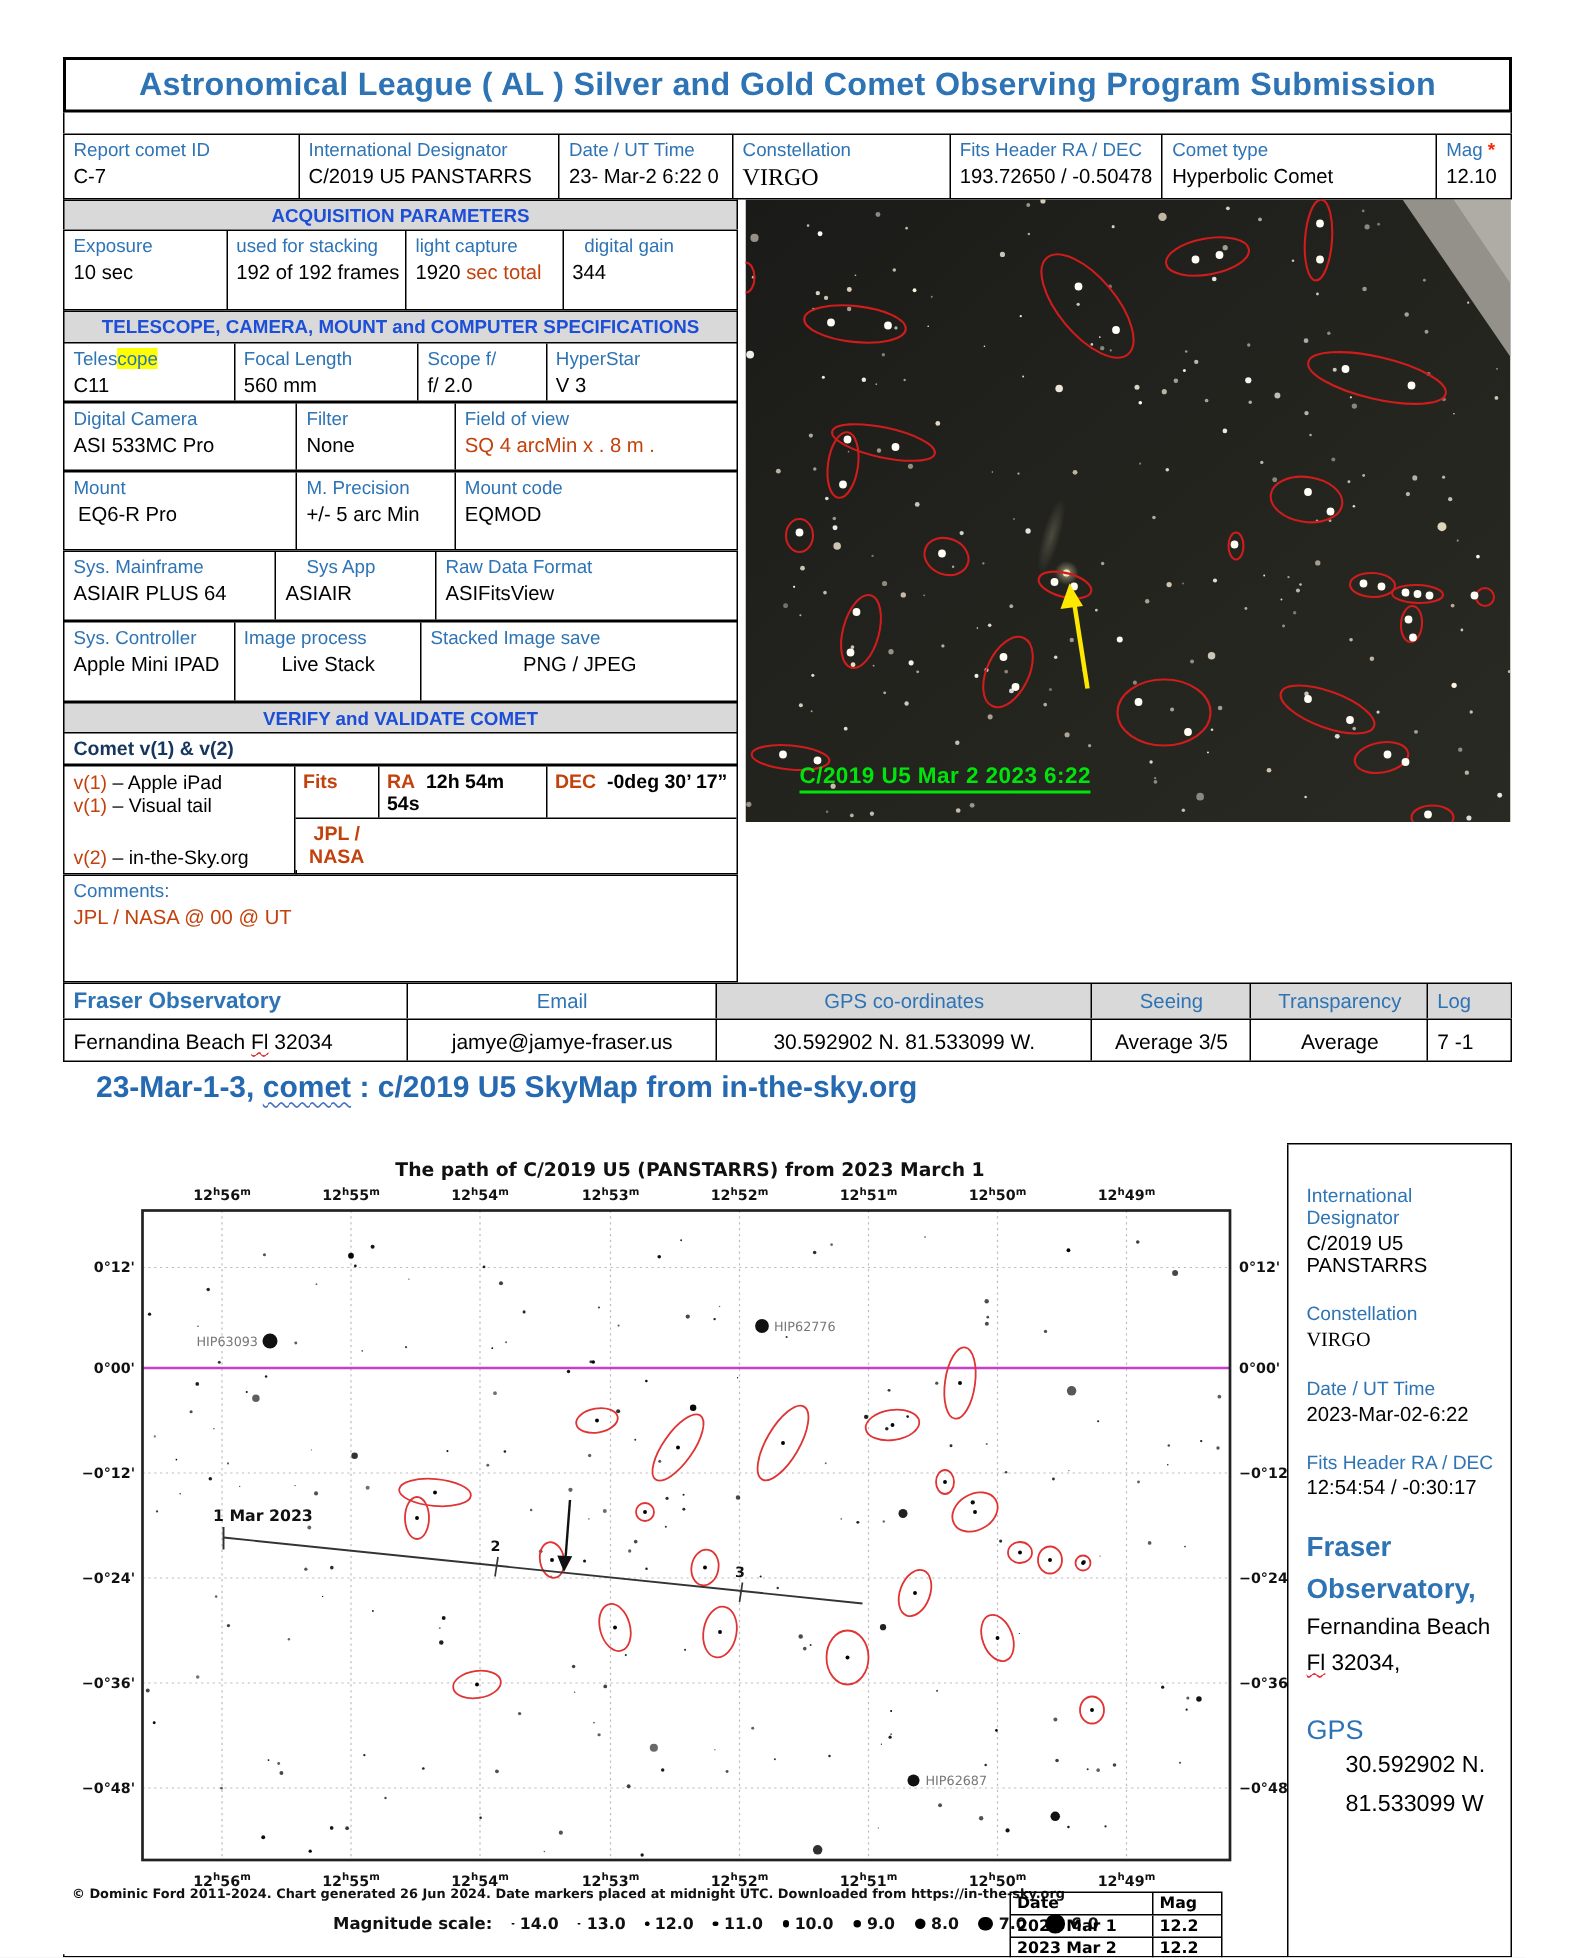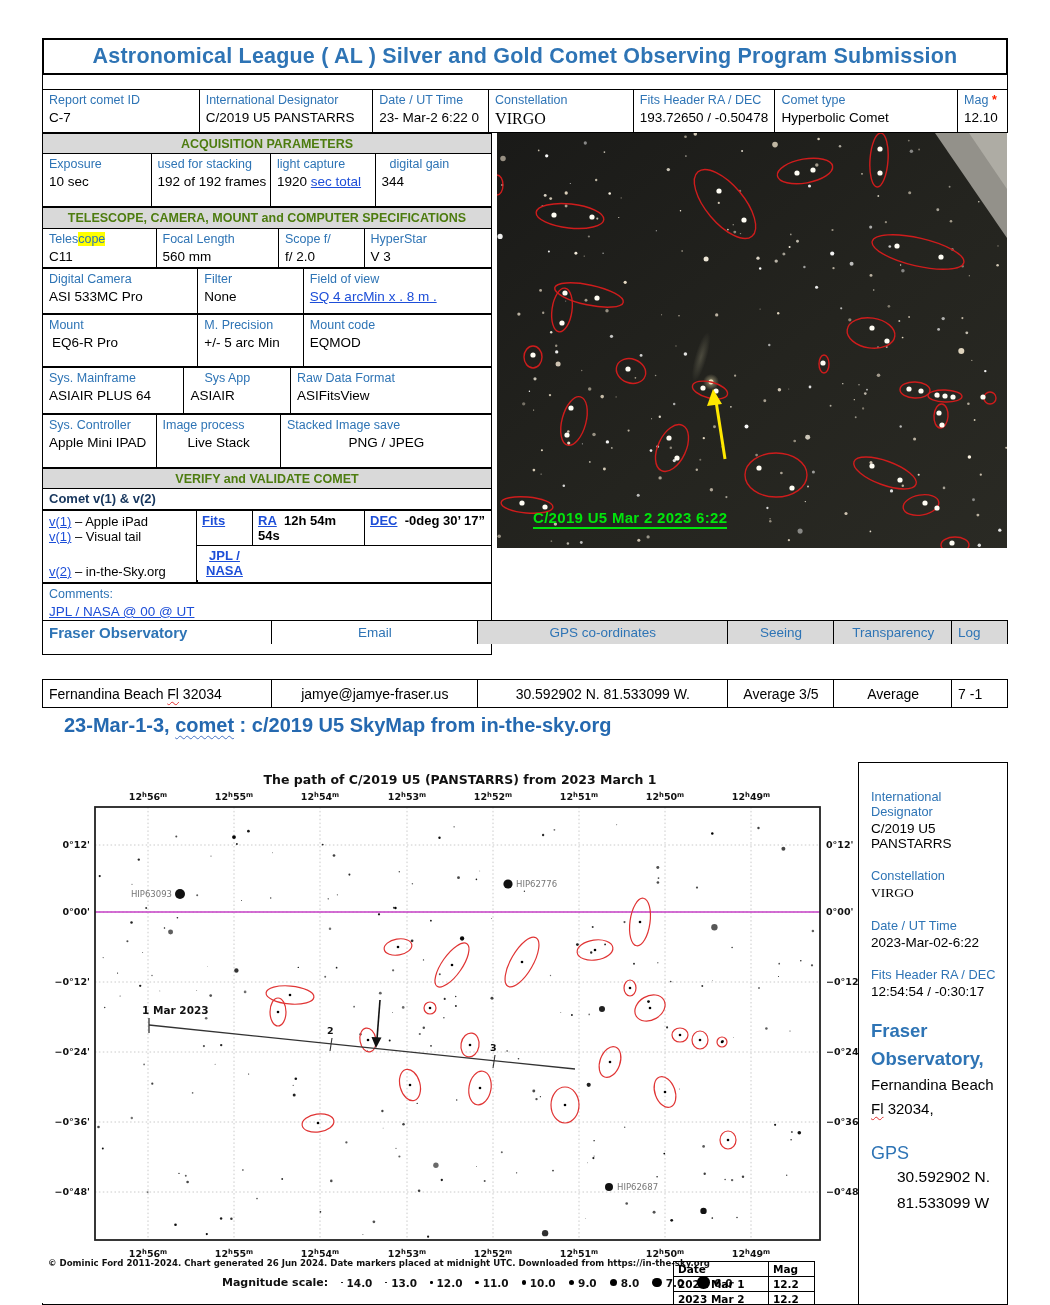--- a/index.html
+++ b/index.html
@@ -22,7 +22,7 @@
   .lbl { color:#2e74b5; font-size:12.5px; line-height:1.35; white-space:nowrap; }
   .val { color:#000; font-size:13.5px; line-height:1.3; white-space:nowrap; }
   .serif { font-family:"Liberation Serif", serif; font-size:16px; }
-  .sechdr { background:#d9d9d9; color:#4d7c0f; font-weight:bold; font-size:12.5px;
+  .sechdr { background:#d9d9d9; color:#1d4ed8; font-weight:bold; font-size:12.5px;
             display:flex; align-items:center; justify-content:center;
             border:1.4px solid #000; border-bottom:none; }
   .hl { background:#ffff00; }

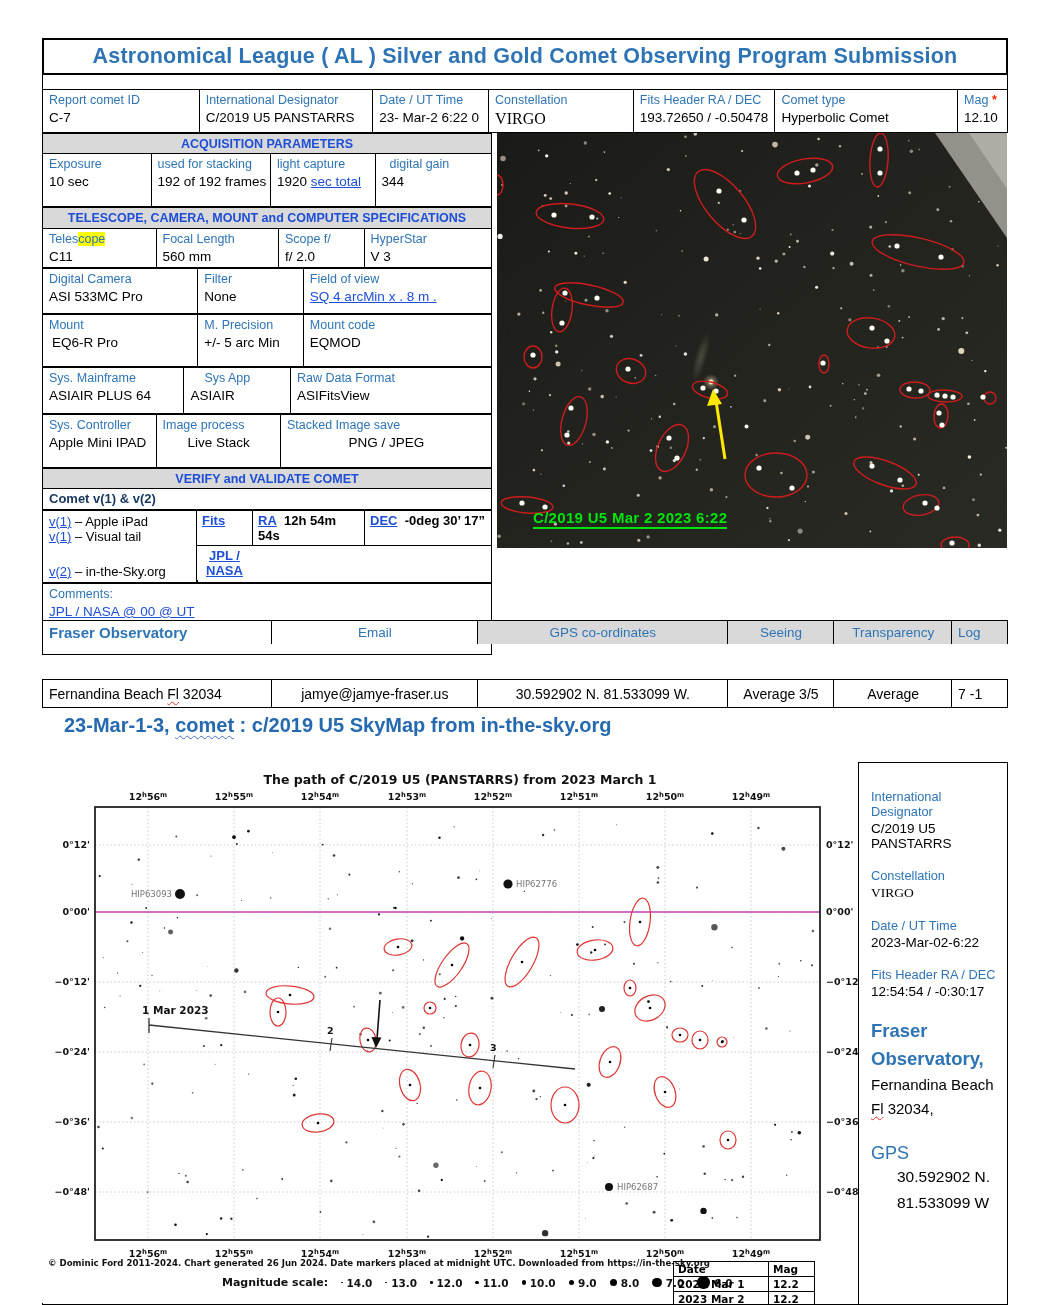--- a/index.html
+++ b/index.html
@@ -29,7 +29,7 @@
   .red-ast { color:#ff2200; font-weight:bold; }
   .wavy-red { text-decoration:underline wavy #e03030 1px; text-underline-offset:2px; }
   .wavy-blue { text-decoration:underline wavy #4472c4 1px; text-underline-offset:3px; }
-  .bluev { color:#1d4ed8;text-decoration:underline; }
+  .bluev { color:#c2410c; }
   .bold { font-weight:bold; }
 
   

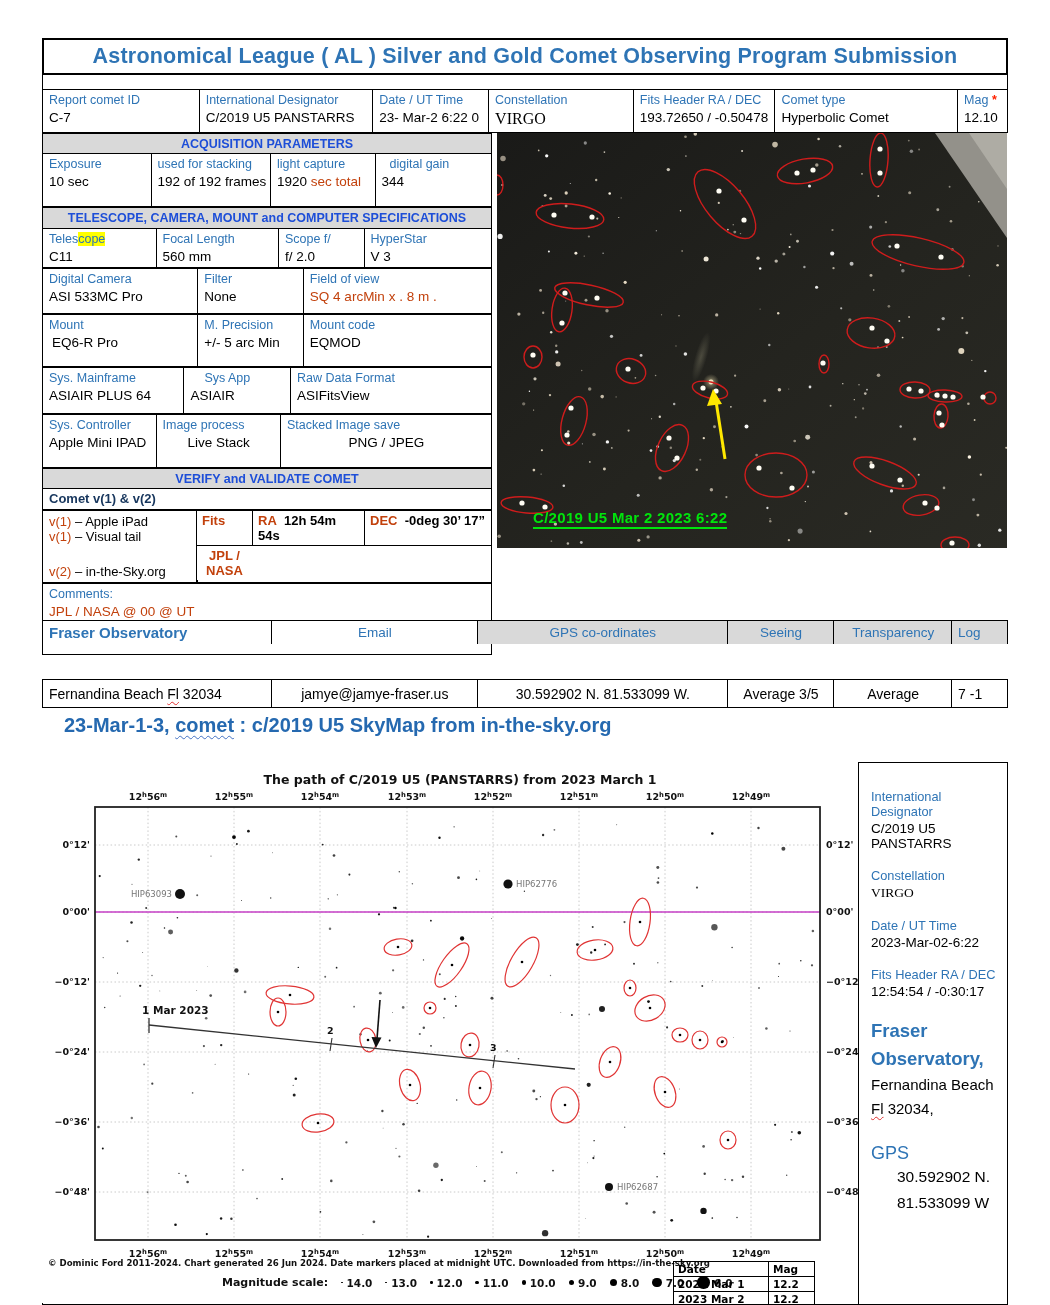--- a/index.html
+++ b/index.html
@@ -259,7 +259,7 @@
     </div>
   </div>
 
-  <div class="abs frow" style="left:42px; top:620px; width:966px; height:24px;">
+  <div class="abs frow" style="left:42px; top:655px; width:966px; height:24px;">
     <div class="fcell" style="width:228px; padding-top:3px">
       <span class="bold" style="color:#2e74b5; font-size:15px">Fraser Observatory</span>
     </div>

